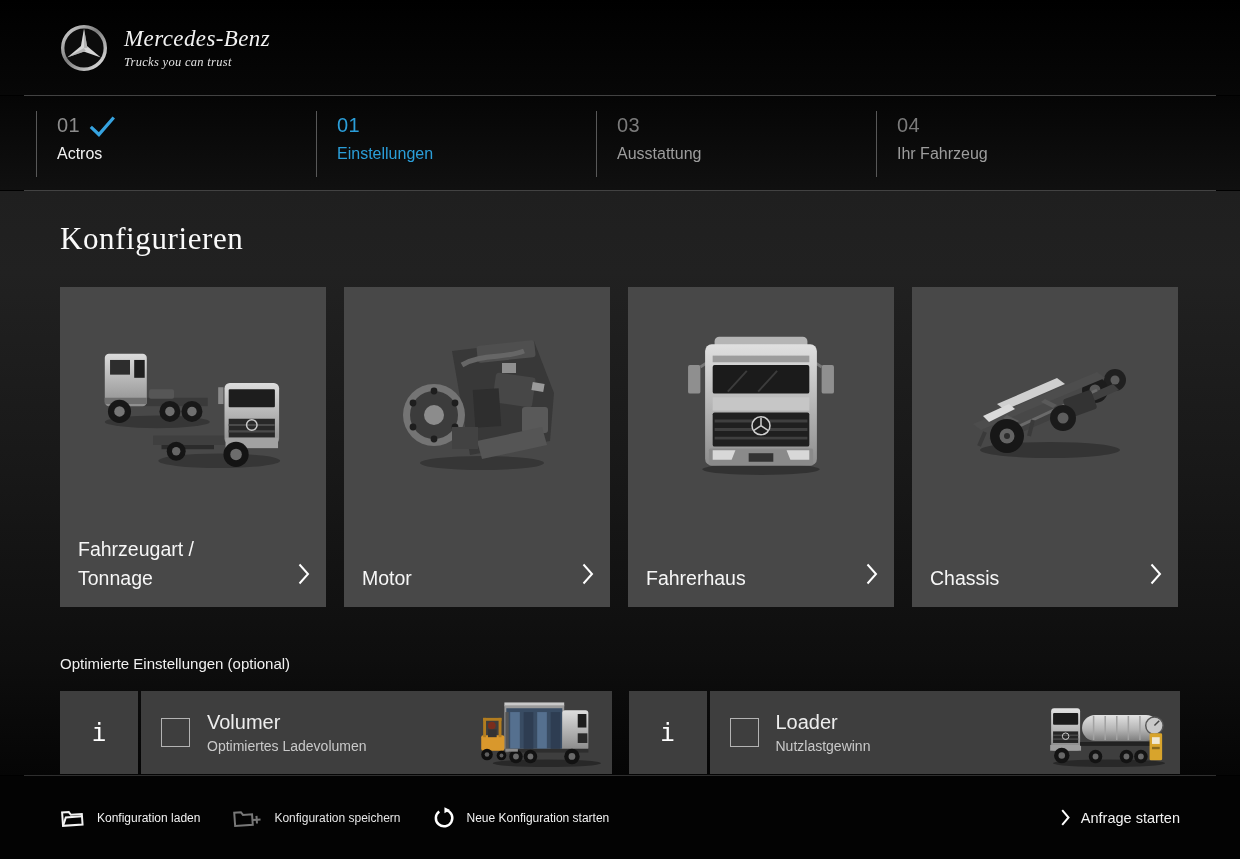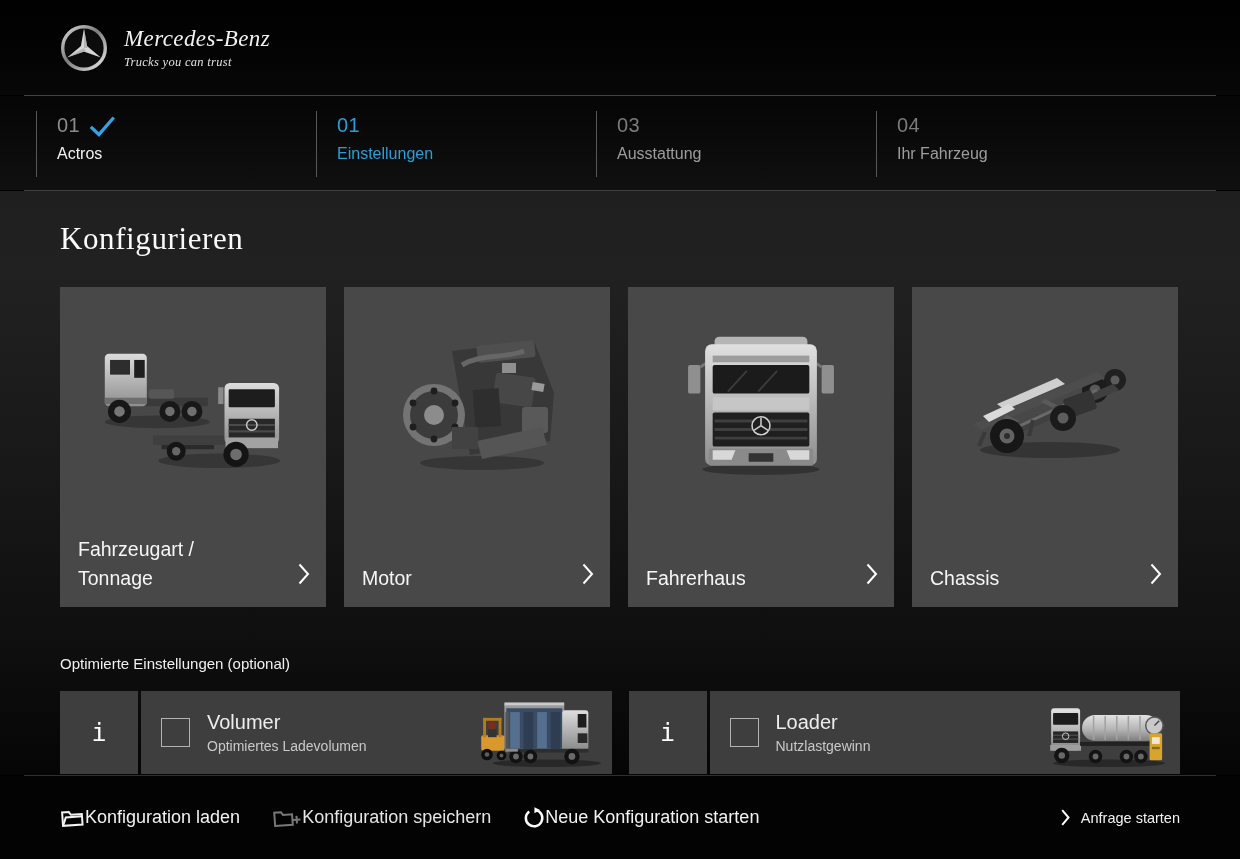--- a/index.html
+++ b/index.html
@@ -63,7 +63,7 @@
   
   .footer { height:83px; display:flex; align-items:center; padding:0 60px; background:#030303; }
   .footer-left { display:flex; align-items:center; gap:32px; }
-  .footer-item { display:flex; align-items:center; gap:0; font-size:18px; color:#f2f2f2; cursor:pointer; white-space:nowrap; }
+  .footer-item { display:flex; align-items:center; gap:12px; font-size:12px; color:#f2f2f2; cursor:pointer; white-space:nowrap; }
   .footer-item.disabled { color:#e5e5e5; }
   .footer-right { margin-left:auto; display:flex; align-items:center; gap:11px;
                   font-size:14.5px; color:#f2f2f2; cursor:pointer; }

